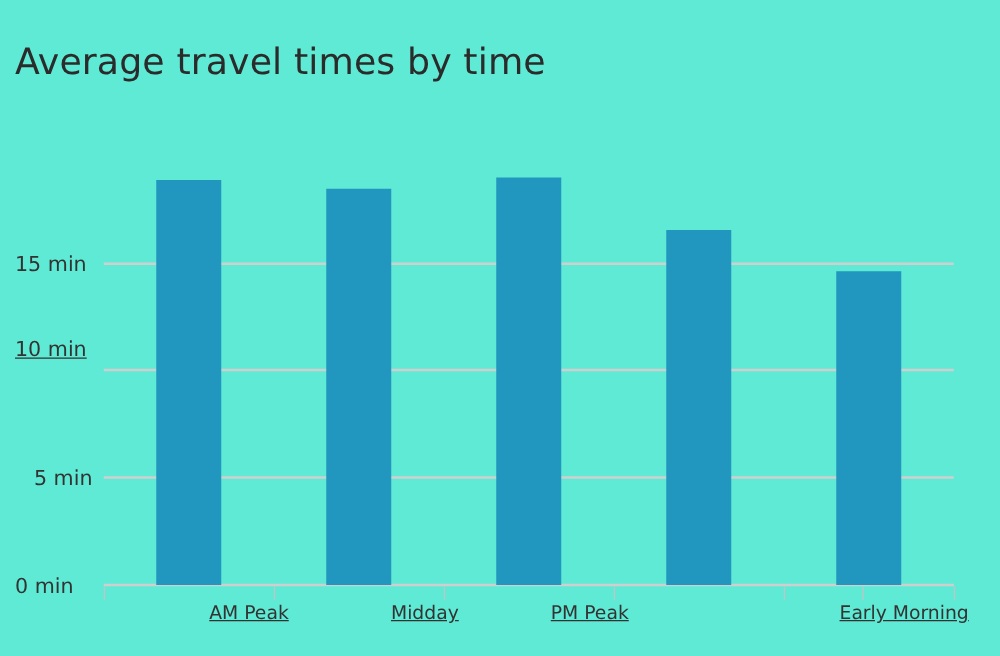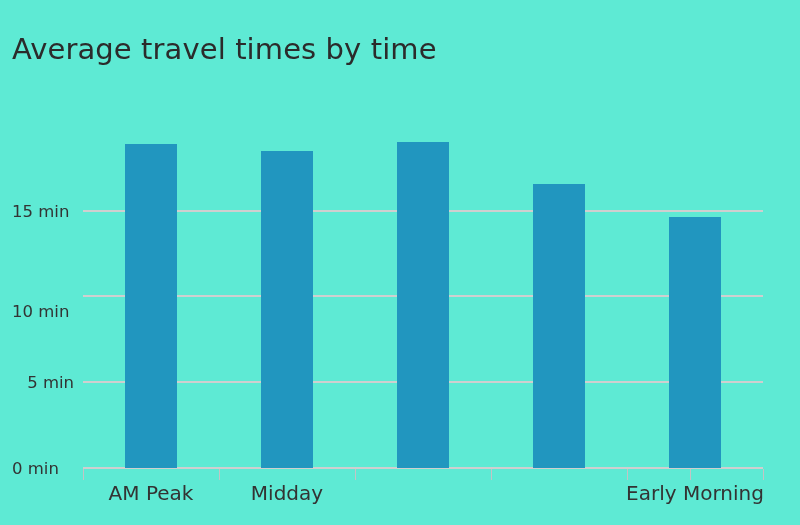--- a/index.html
+++ b/index.html
@@ -97,7 +97,7 @@
     <div class="axis-baseline" style="top: 467px; background: rgb(207, 207, 207);"></div>
 
     <div class="ytick-label" style="top: 202px; color: rgb(51, 51, 51);">15 min</div>
-    <div class="ytick-label" style="top: 302px; color: rgb(51, 51, 51);">10 min</div>
+    <div class="ytick-label" style="top: 270px; color: rgb(51, 51, 51); text-decoration: underline;">10 min</div>
     <div class="ytick-label" style="top: 373px; color: rgb(51, 51, 51); text-align: right;">5 min</div>
     <div class="ytick-label" style="top: 459px; color: rgb(51, 51, 51);">0 min</div>
 

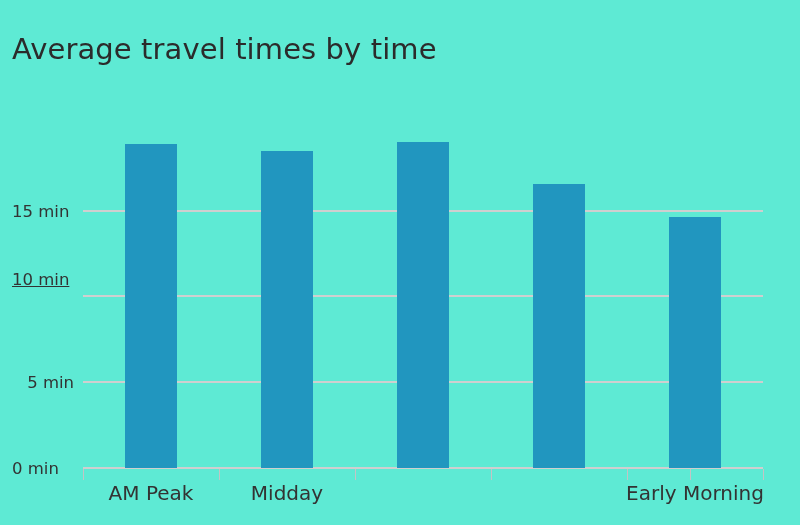--- a/index.html
+++ b/index.html
@@ -76,10 +76,11 @@
     position: absolute;
     top: 481px;
     width: 160px;
-    text-align: center;
-    font-size: 20px;
+    text-align: right;
+    font-size: 15px;
     color: #333333;
     white-space: nowrap;
+    text-decoration: underline;
   }
 </style>
 </head>

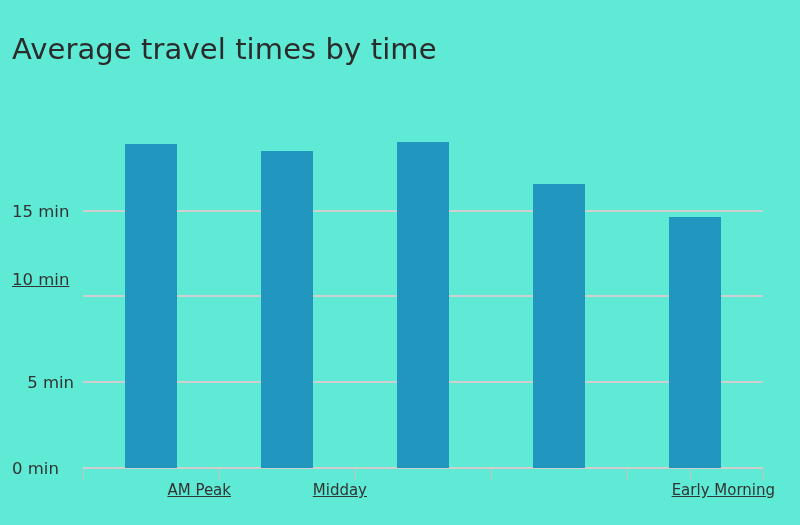--- a/index.html
+++ b/index.html
@@ -118,6 +118,7 @@
 
     <div class="xtick-label" style="left: 71px; color: rgb(51, 51, 51);">AM Peak</div>
     <div class="xtick-label" style="left: 207px; color: rgb(51, 51, 51);">Midday</div>
+    <div class="xtick-label" style="left: 343px; color: rgb(51, 51, 51);">PM Peak</div>
     <div class="xtick-label" style="left: 615px; color: rgb(51, 51, 51);">Early Morning</div>
 
   </div>

